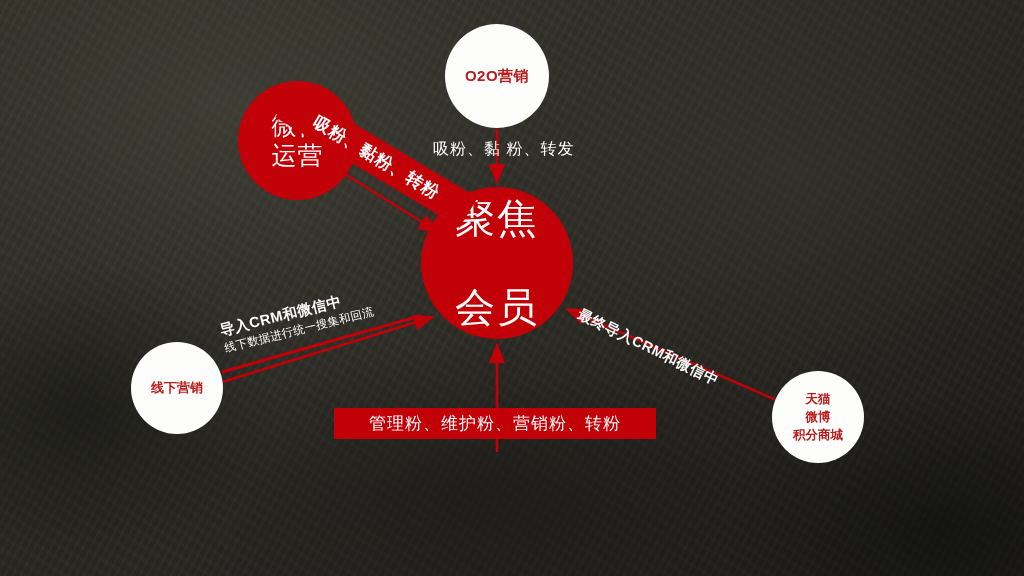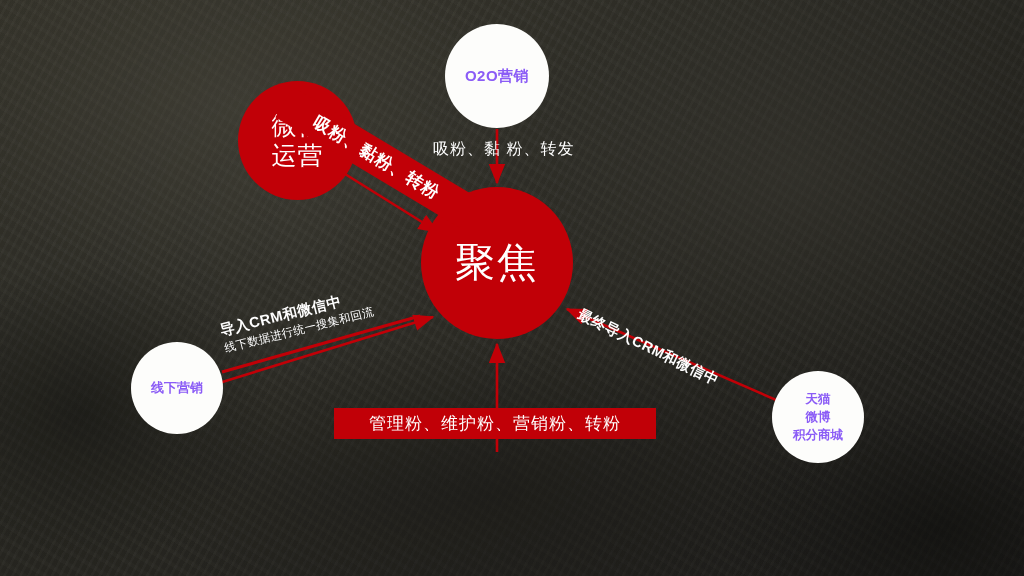--- a/index.html
+++ b/index.html
@@ -59,7 +59,7 @@
   }
   .node.white {
     background: #fdfdfb;
-    color: #8b5cf6;
+    color: #b91c1c;
   }
 
   

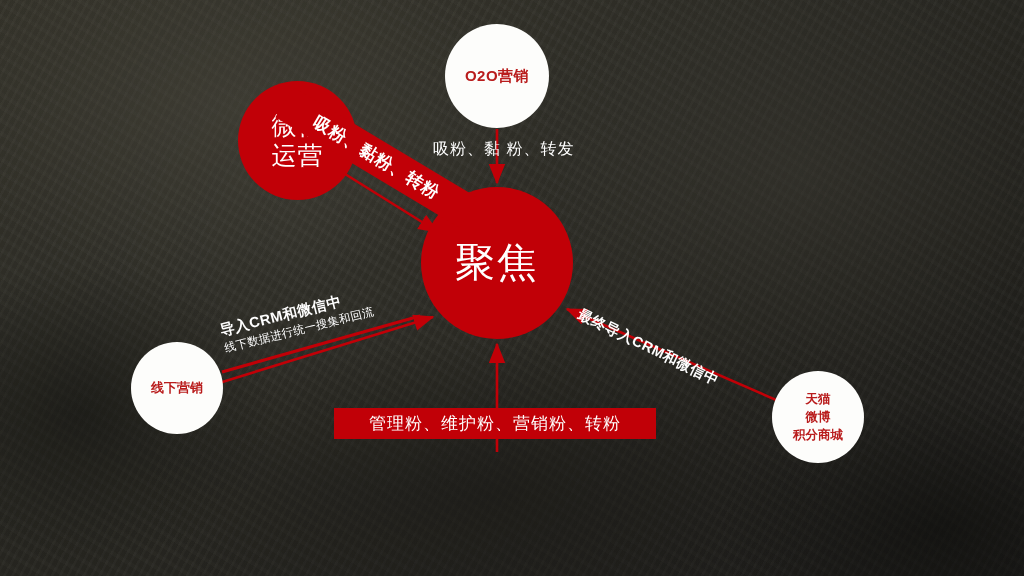--- a/index.html
+++ b/index.html
@@ -211,6 +211,7 @@
 
   <div class="node red" id="node-center">
     <span class="line">聚焦</span>
+    <span class="line">会员</span>
   </div>
 
   <div class="node red" id="node-wechat">

